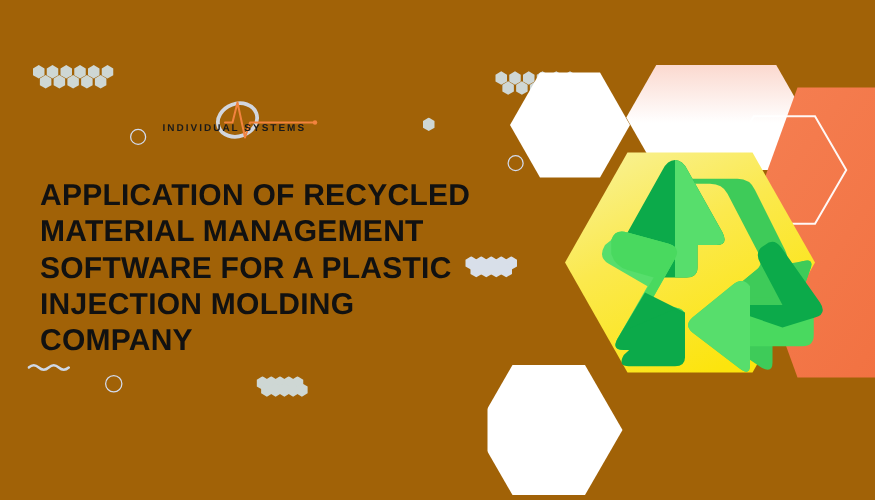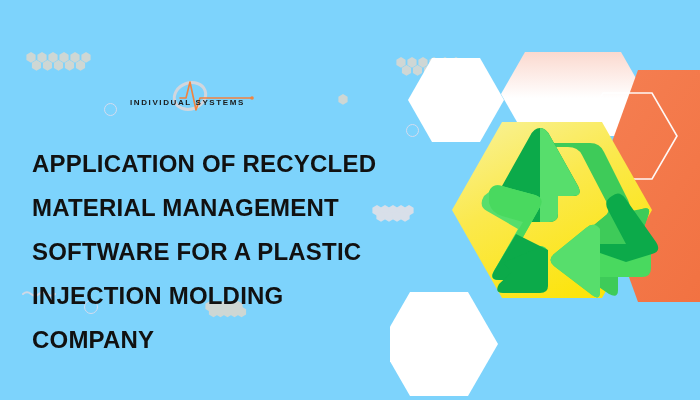--- a/index.html
+++ b/index.html
@@ -19,7 +19,7 @@
     position: relative;
     width: 700px;
     height: 400px;
-    background: #7dd3fc;
+    background: #a16207;
     overflow: hidden;
   }
 

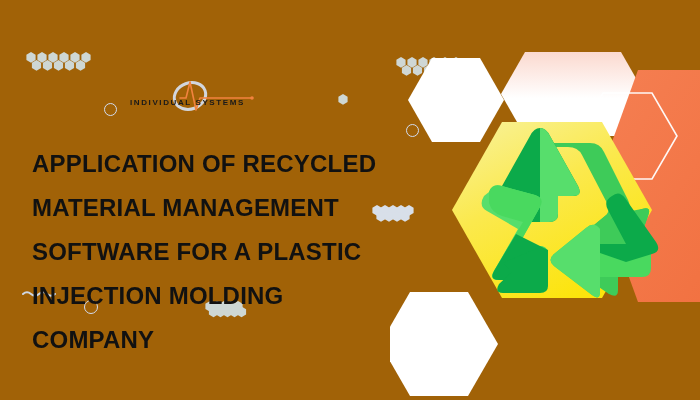--- a/index.html
+++ b/index.html
@@ -65,7 +65,7 @@
     font-family: "Liberation Sans", sans-serif;
     font-size: 24px;
     font-weight: bold;
-    line-height: 44px;
+    line-height: 29px;
     letter-spacing: 0.2px;
     color: #111111;
     text-transform: uppercase;

